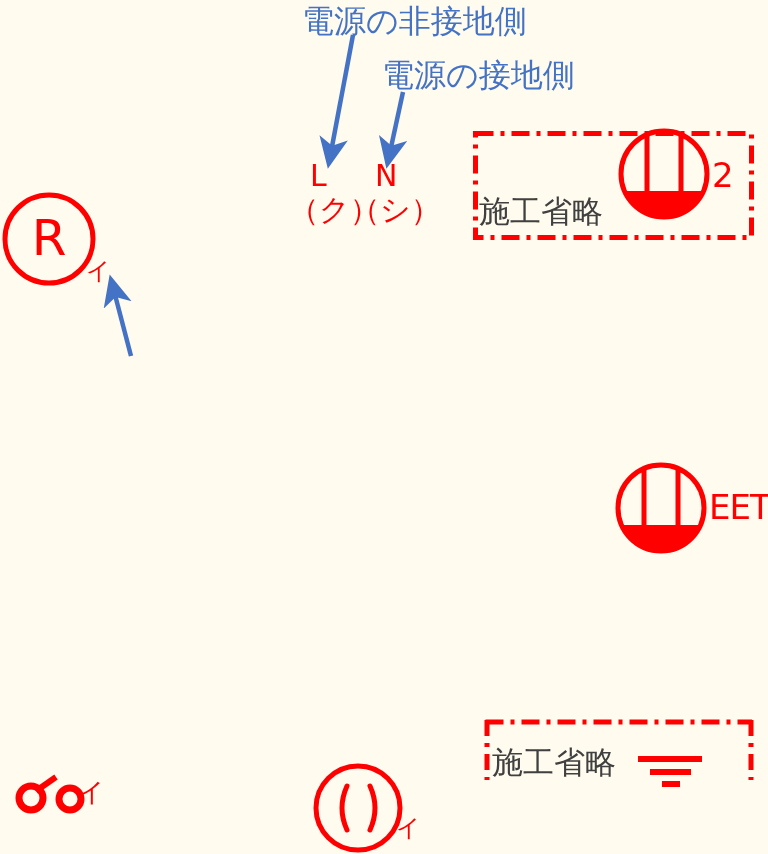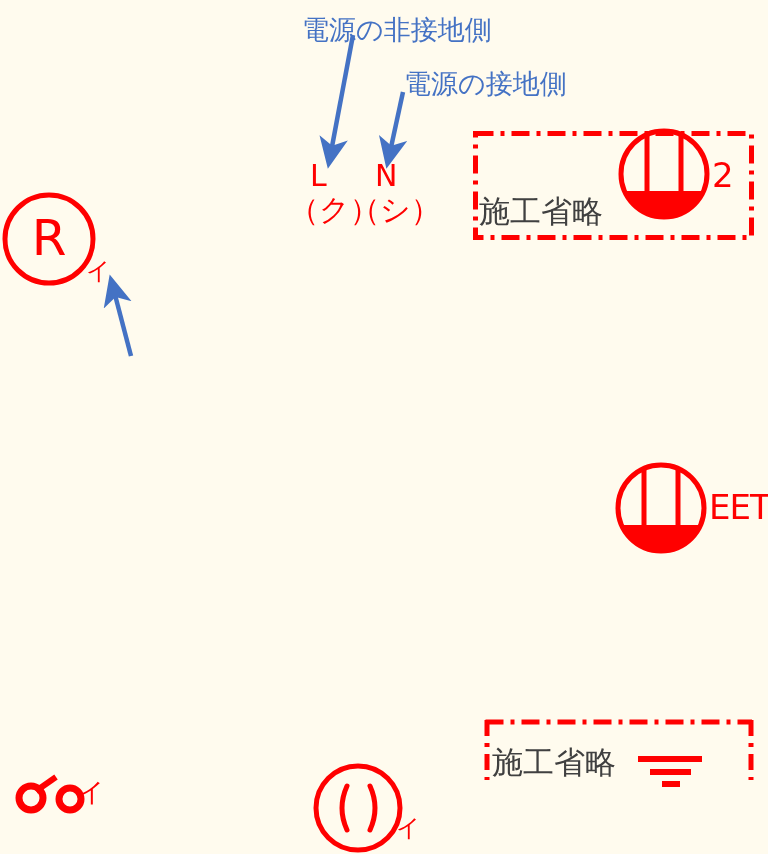--- a/index.html
+++ b/index.html
@@ -26,11 +26,10 @@
   
   .note-blue {
     color: #4472C4;
-    font-size: 27px;
+    font-size: 32px;
     line-height: 1.22;
     white-space: pre;
     font-family: "DejaVu Sans", "Liberation Sans", sans-serif;
-    margin-top: 12px;
   }
   .label-red {
     color: #FF0000;

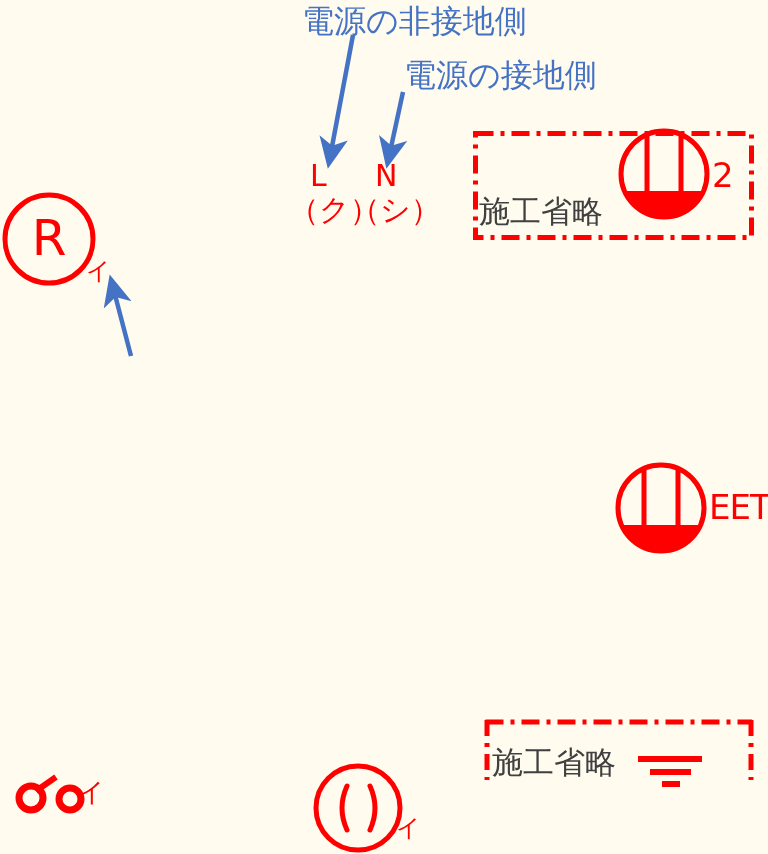--- a/index.html
+++ b/index.html
@@ -70,7 +70,7 @@
 
   <div class="abs note-blue" style="left:302px; top:2px;">電源の非接地側</div>
 
-  <div class="abs note-blue" style="left:404px; top:56px;text-align:right;">電源の接地側</div>
+  <div class="abs note-blue" style="left:382px; top:56px;text-align:right;">電源の接地側</div>
 
   <svg class="abs" style="left:0; top:0; width:768px; height:854px; pointer-events:none;">
     <defs>

